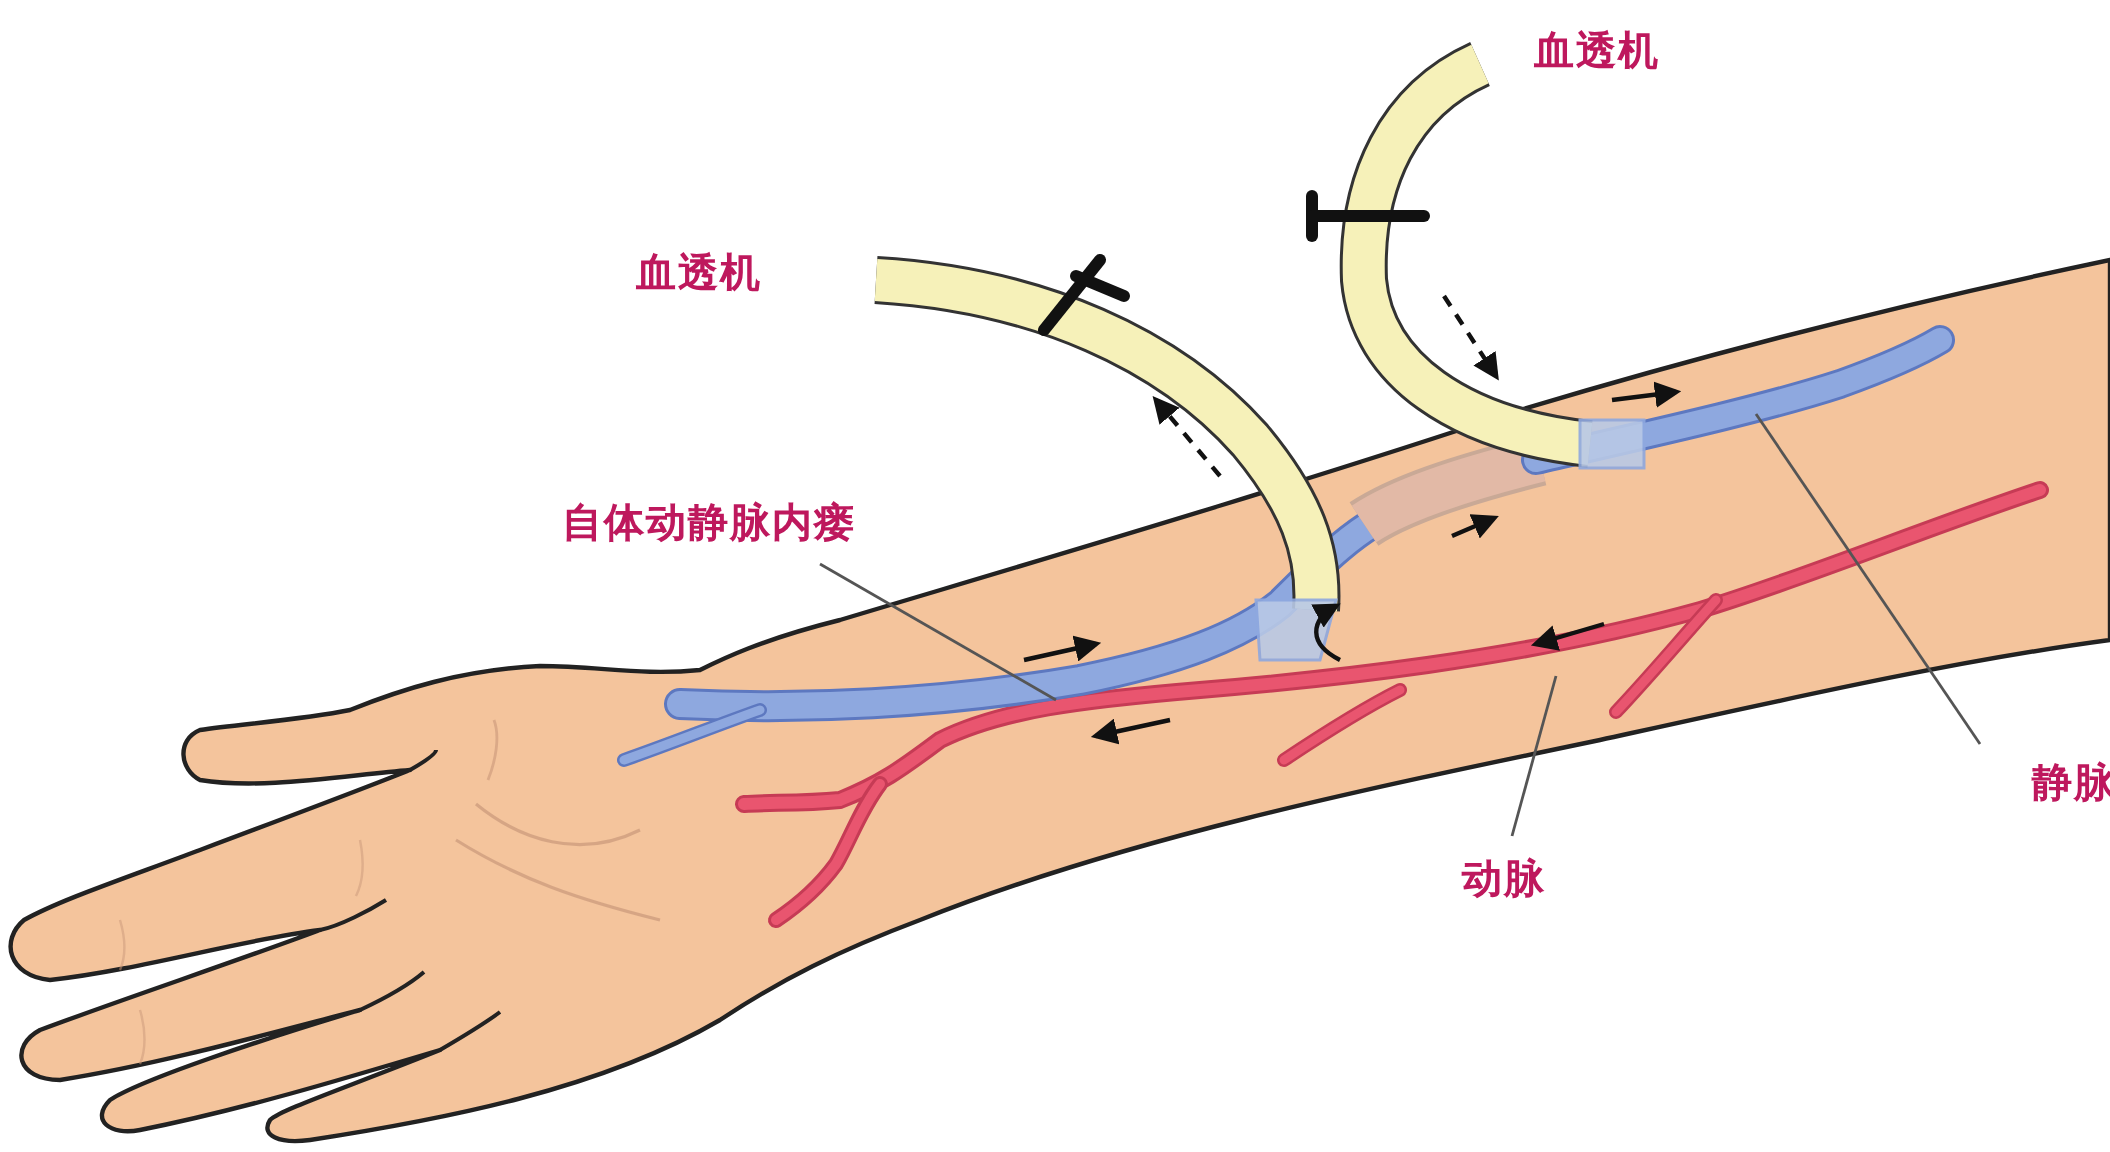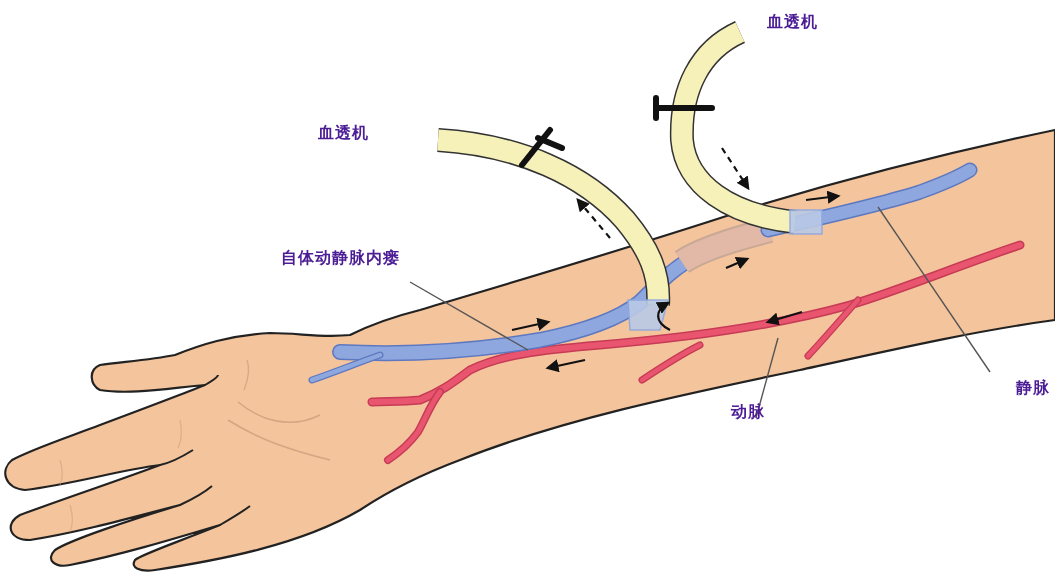--- a/index.html
+++ b/index.html
@@ -5,7 +5,7 @@
   html, body { margin:0; padding:0; background:#ffffff; }
   body { width:1055px; height:576px; overflow:hidden; position:relative; font-family:"DejaVu Sans", sans-serif; }
   #diagram { position:absolute; left:0; top:0; width:1055px; height:576px; }
-  .label { position:absolute; font-family:"DejaVu Sans", sans-serif; font-weight:bold; font-size:16px; color:#4c1d95; letter-spacing:1px; white-space:nowrap; }
+  .label { position:absolute; font-family:"DejaVu Sans", sans-serif; font-weight:bold; font-size:20px; color:#be185d; letter-spacing:1px; white-space:nowrap; }
 </style>
 </head>
 <body>

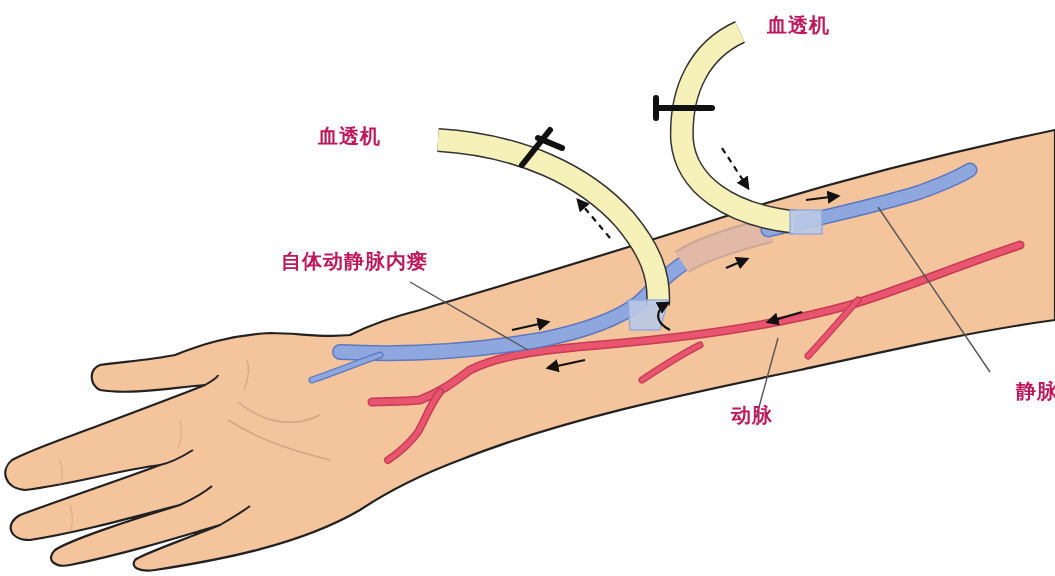--- a/index.html
+++ b/index.html
@@ -111,6 +111,6 @@
 <div class="label" style="left:318px; top:123px;">血透机</div>
 <div class="label" style="left:281px; top:248px;">自体动静脉内瘘</div>
 <div class="label" style="left:1016px; top:378px;">静脉</div>
-<div class="label" style="left:731px; top:402px;">动脉</div>
+<div class="label" style="left:731px; top:426px;">动脉</div>
 
 </body></html>

